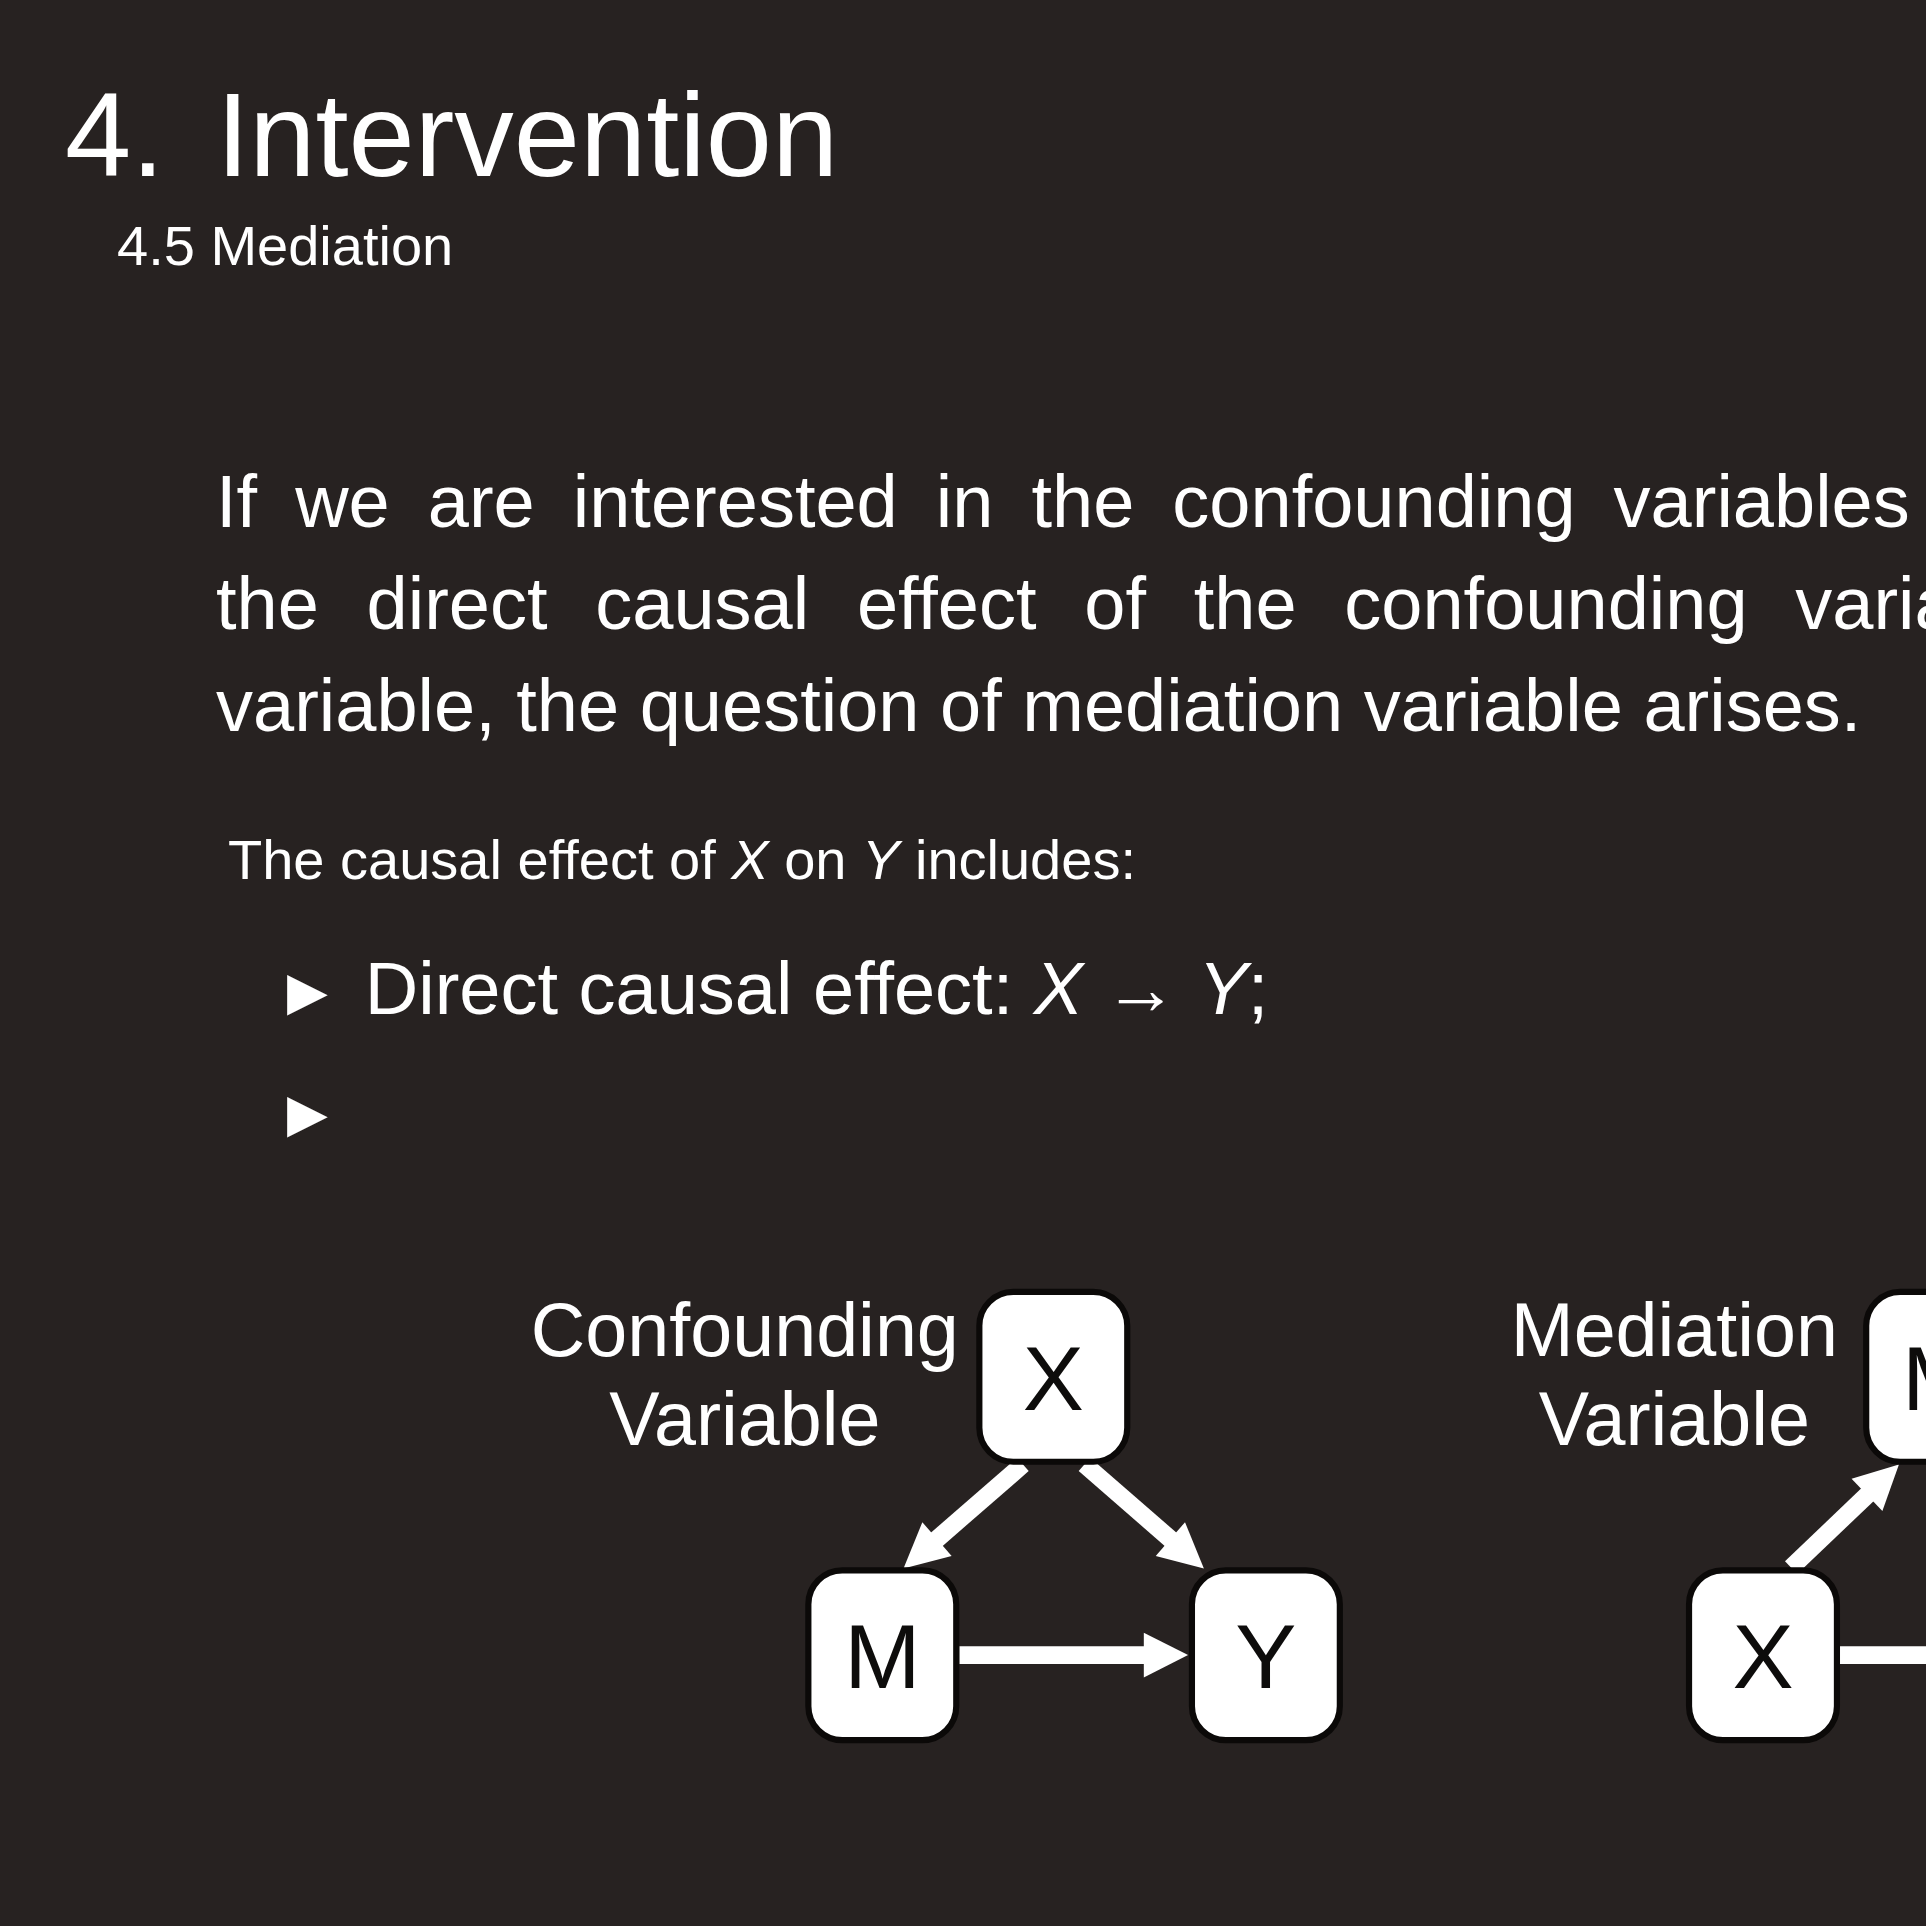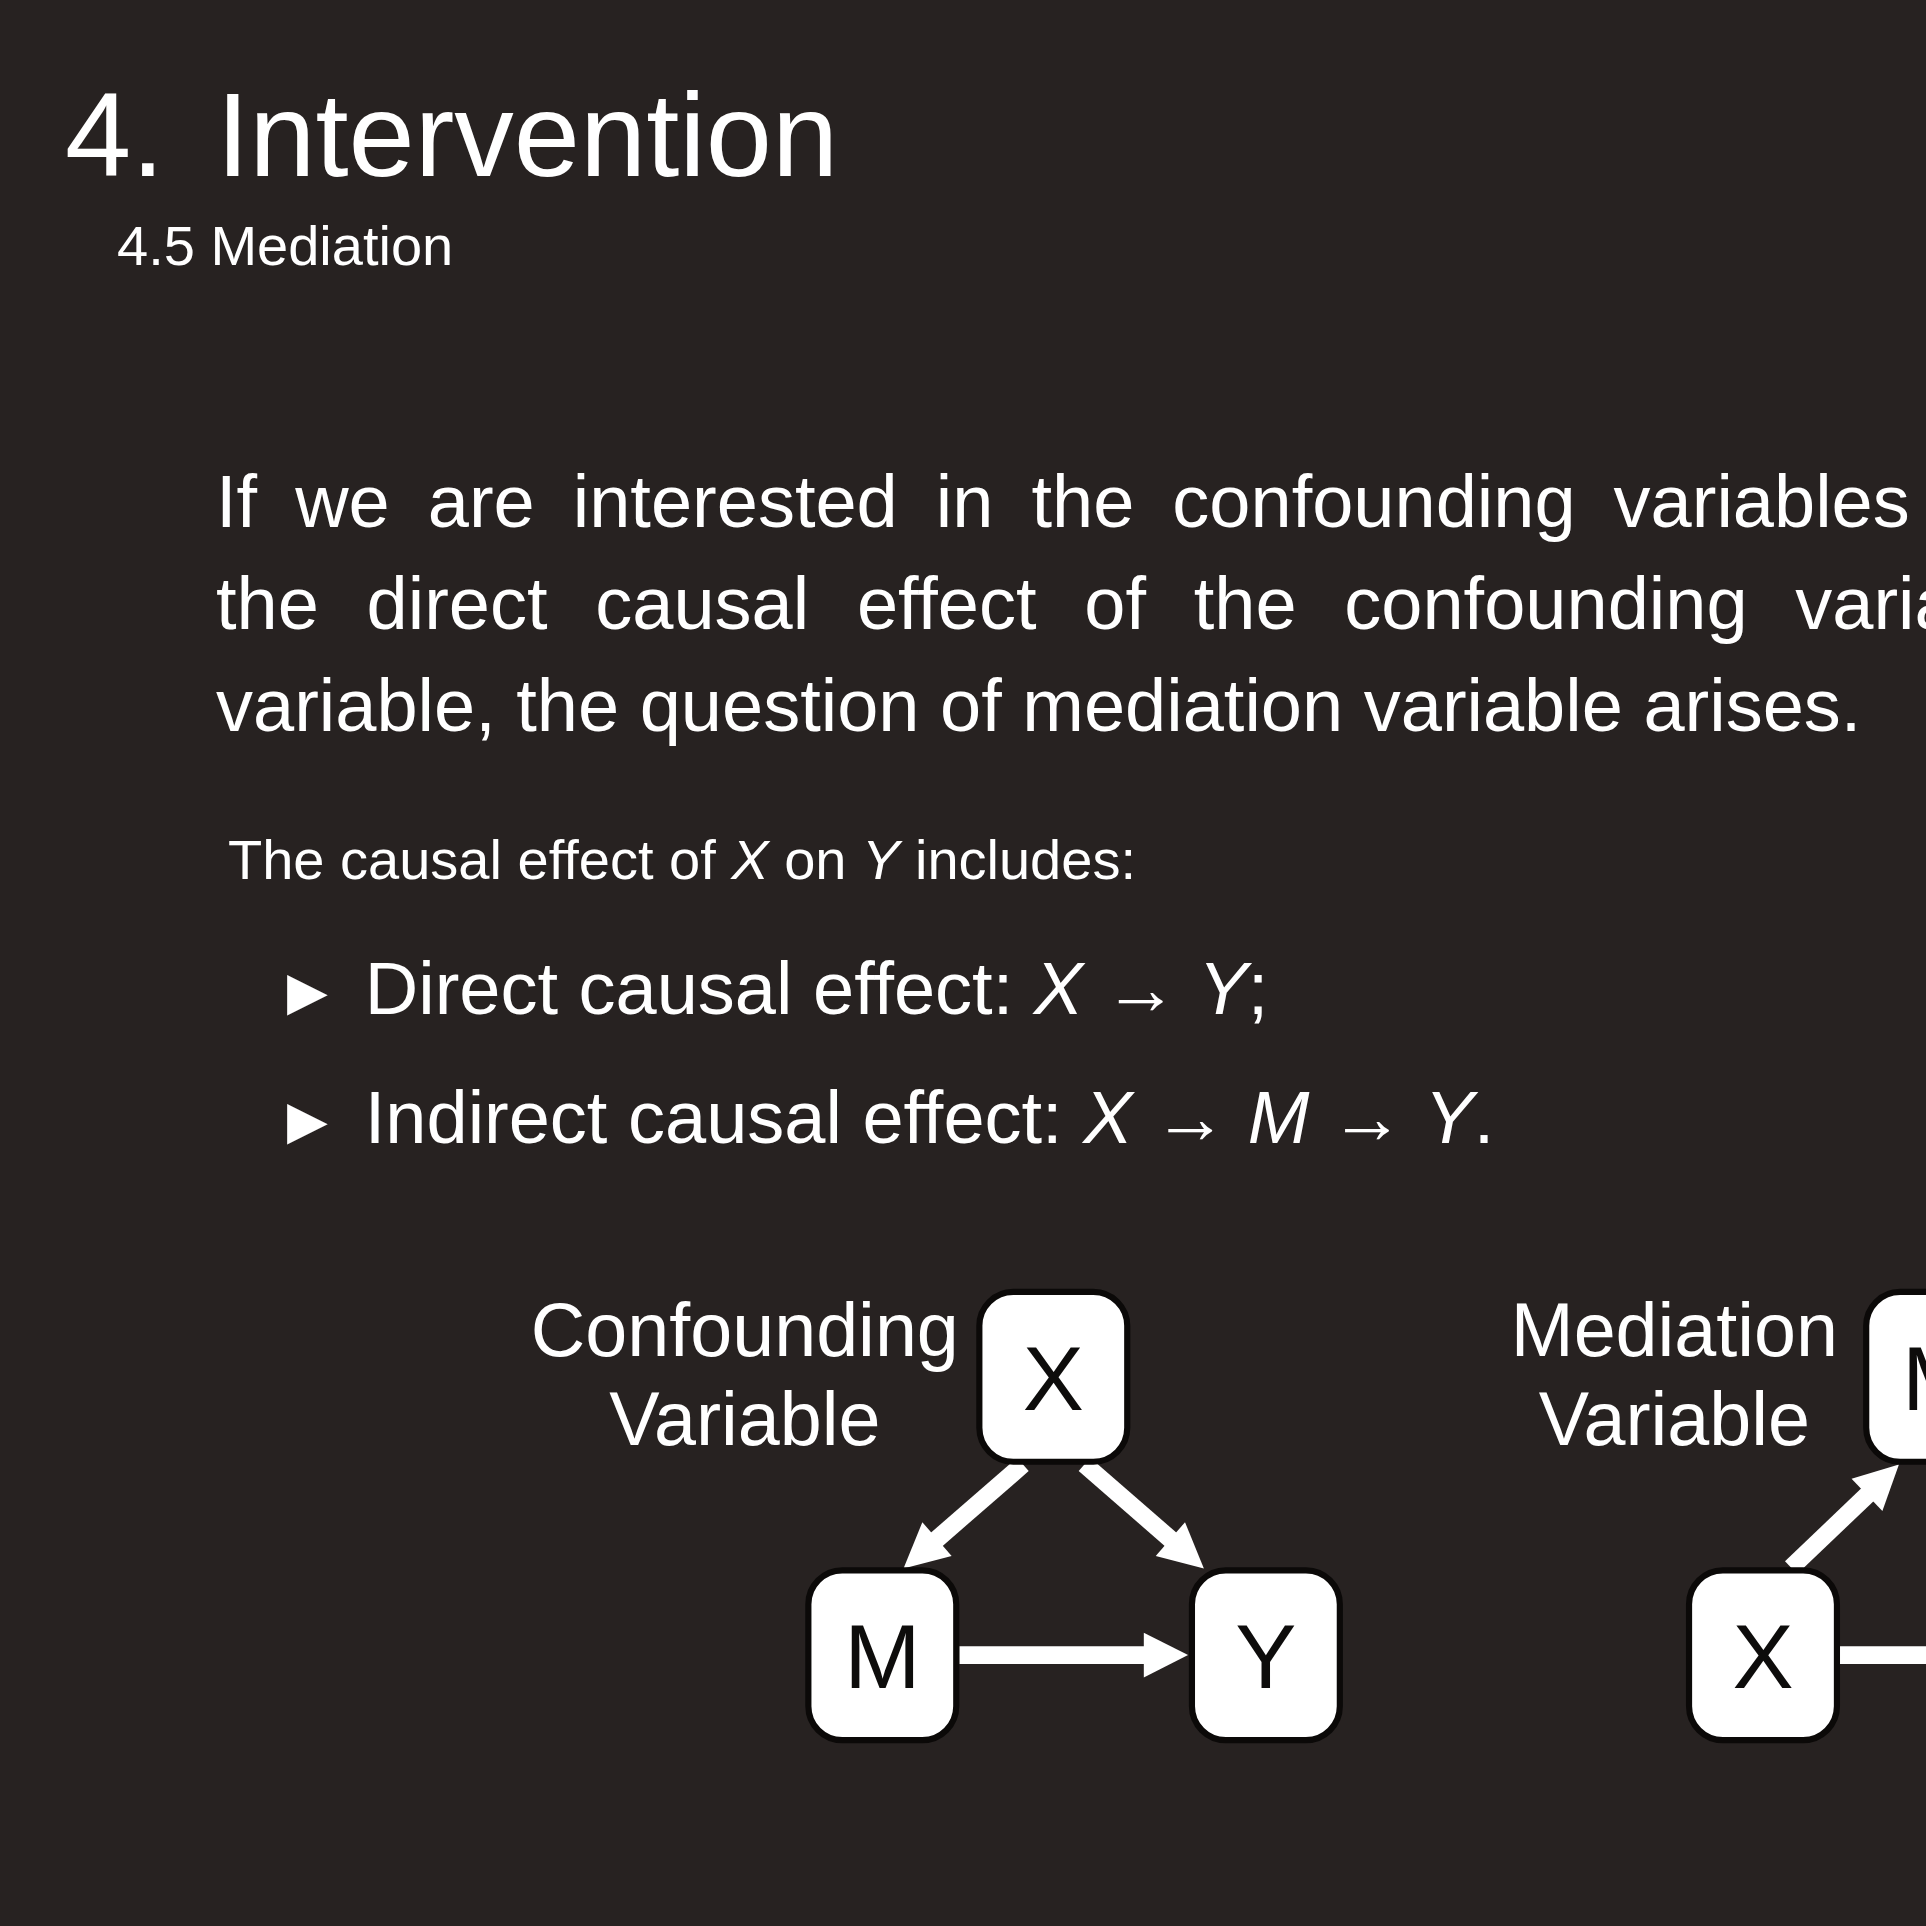--- a/index.html
+++ b/index.html
@@ -58,7 +58,6 @@
   </div>
   <div id="bullet2" class="bullet-row">
     <span class="bullet-marker">▶</span>
-    <span><span>Indirect causal effect: </span><span class="it">X</span><span> → </span><span class="it">M</span><span> → </span><span class="it">Y</span><span>.</span></span>
   </div>
 
   <div id="diagram-left" class="diagram">

